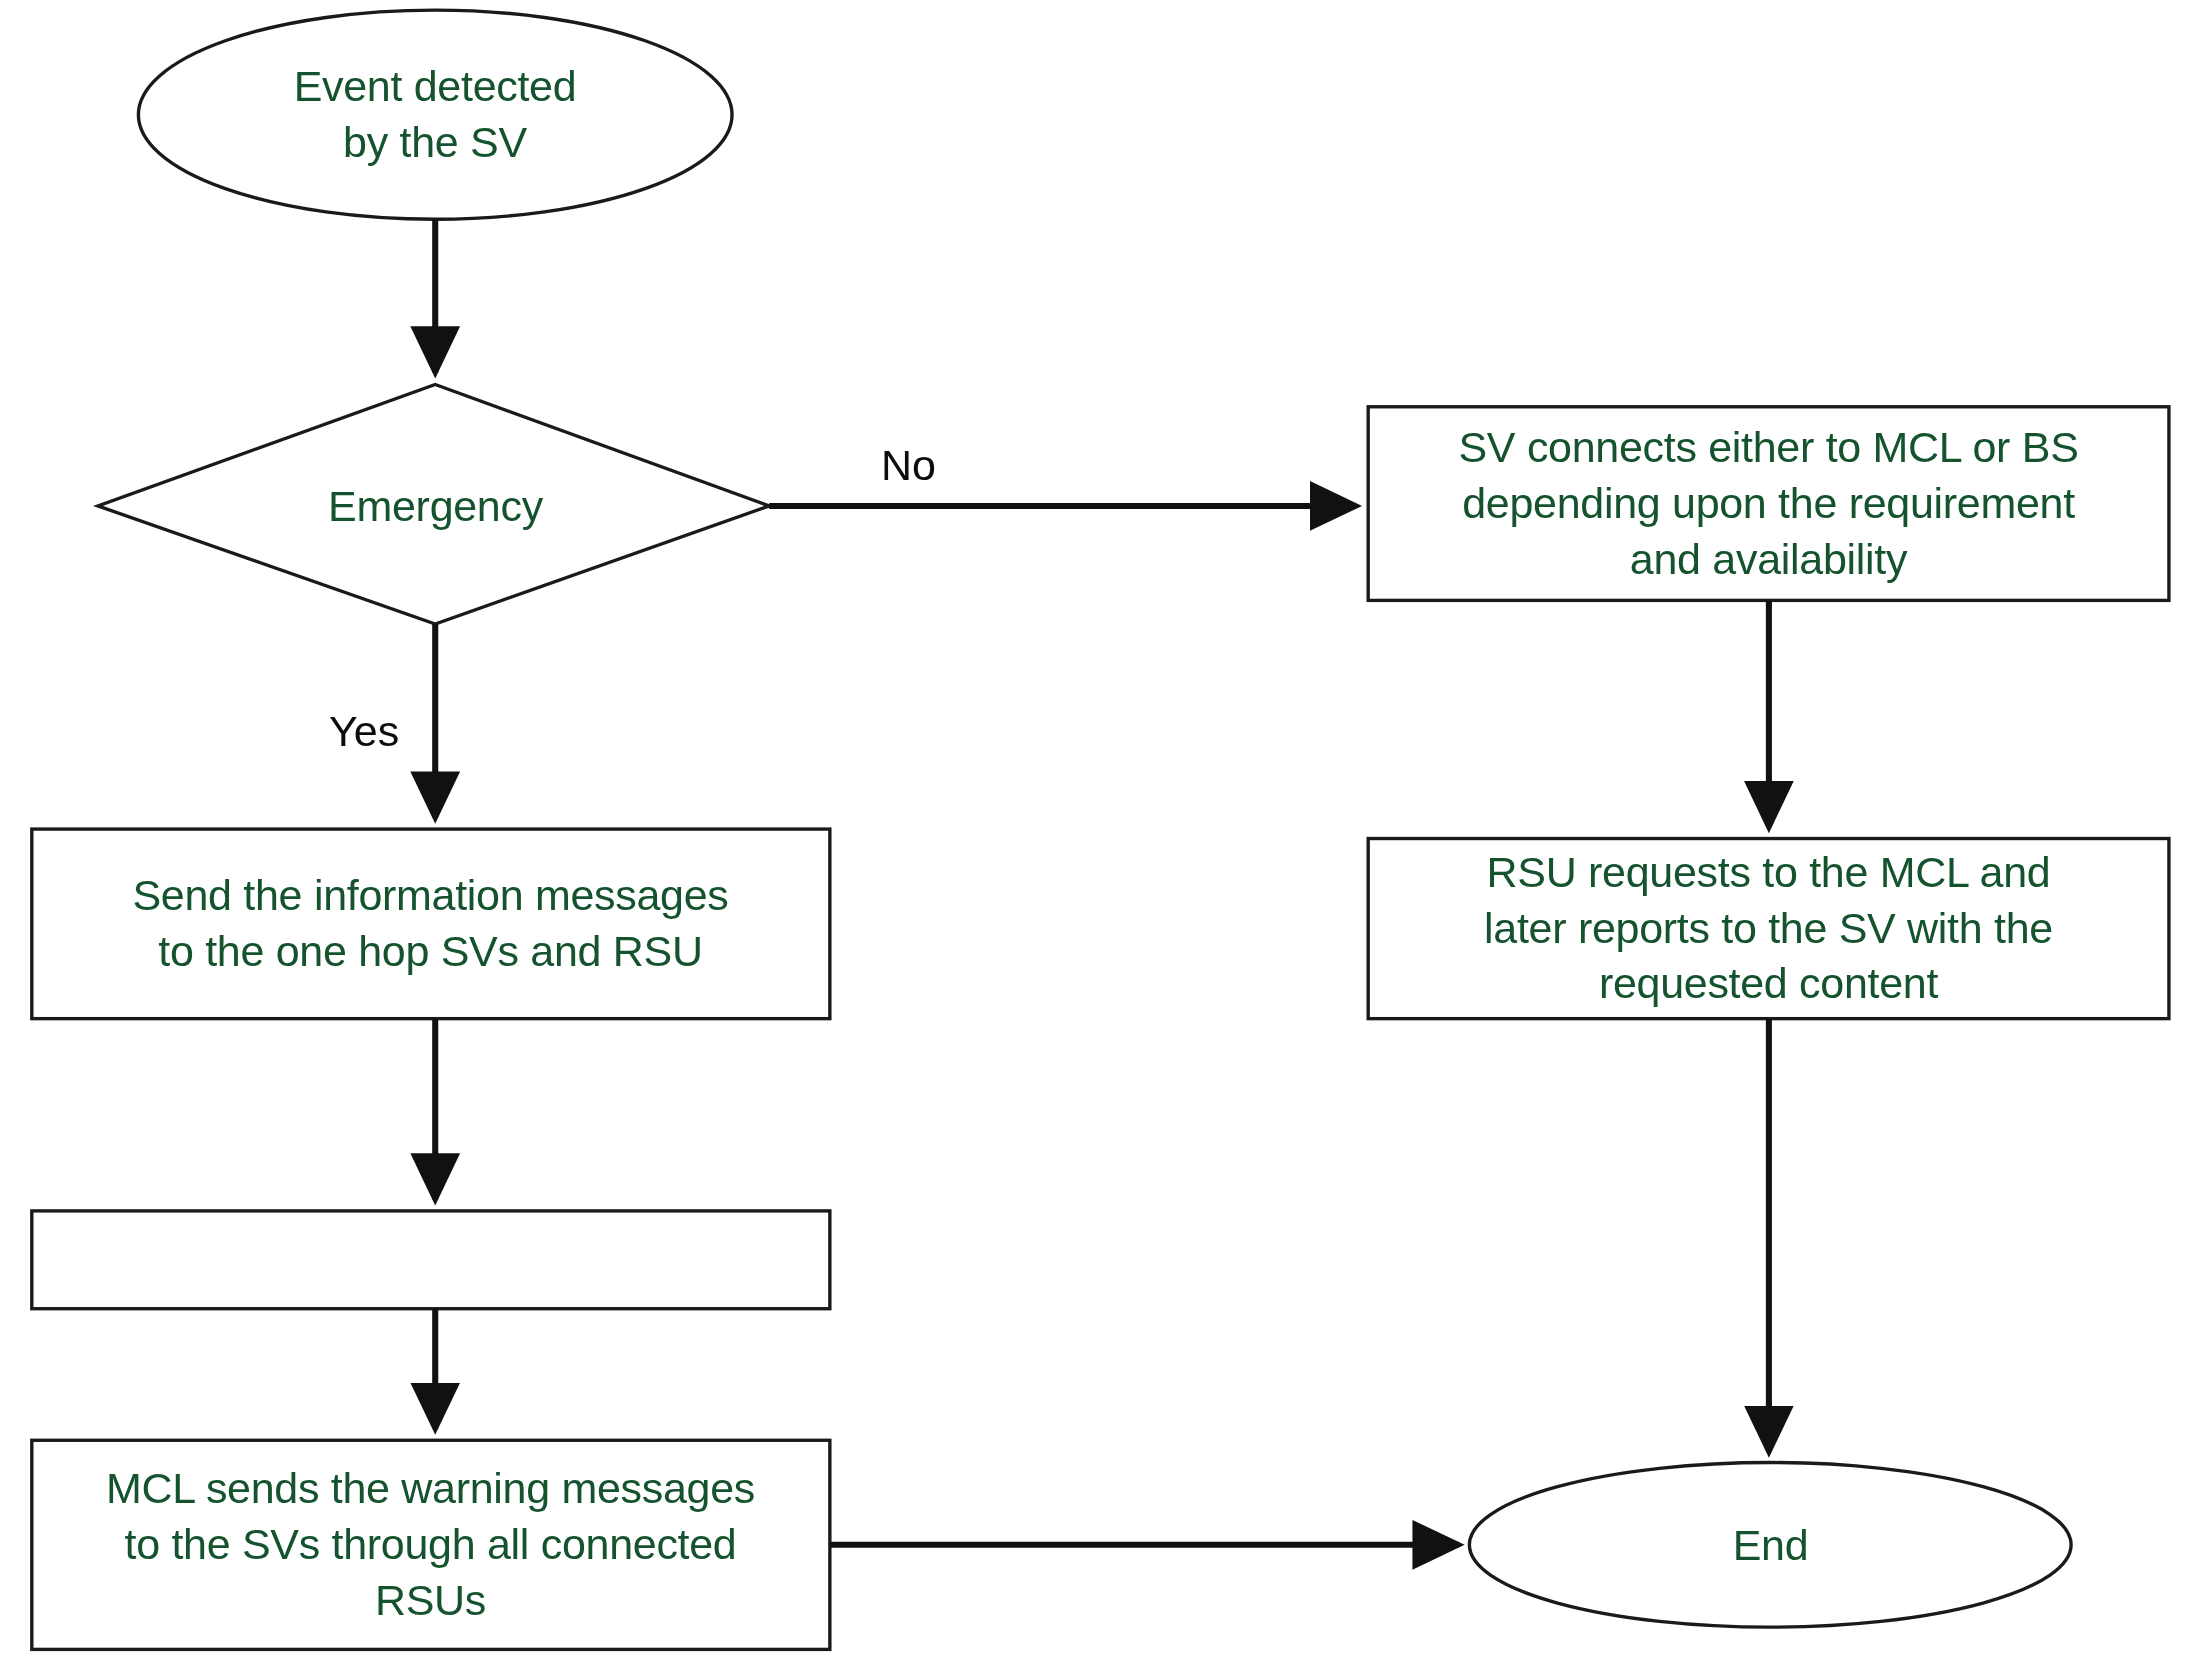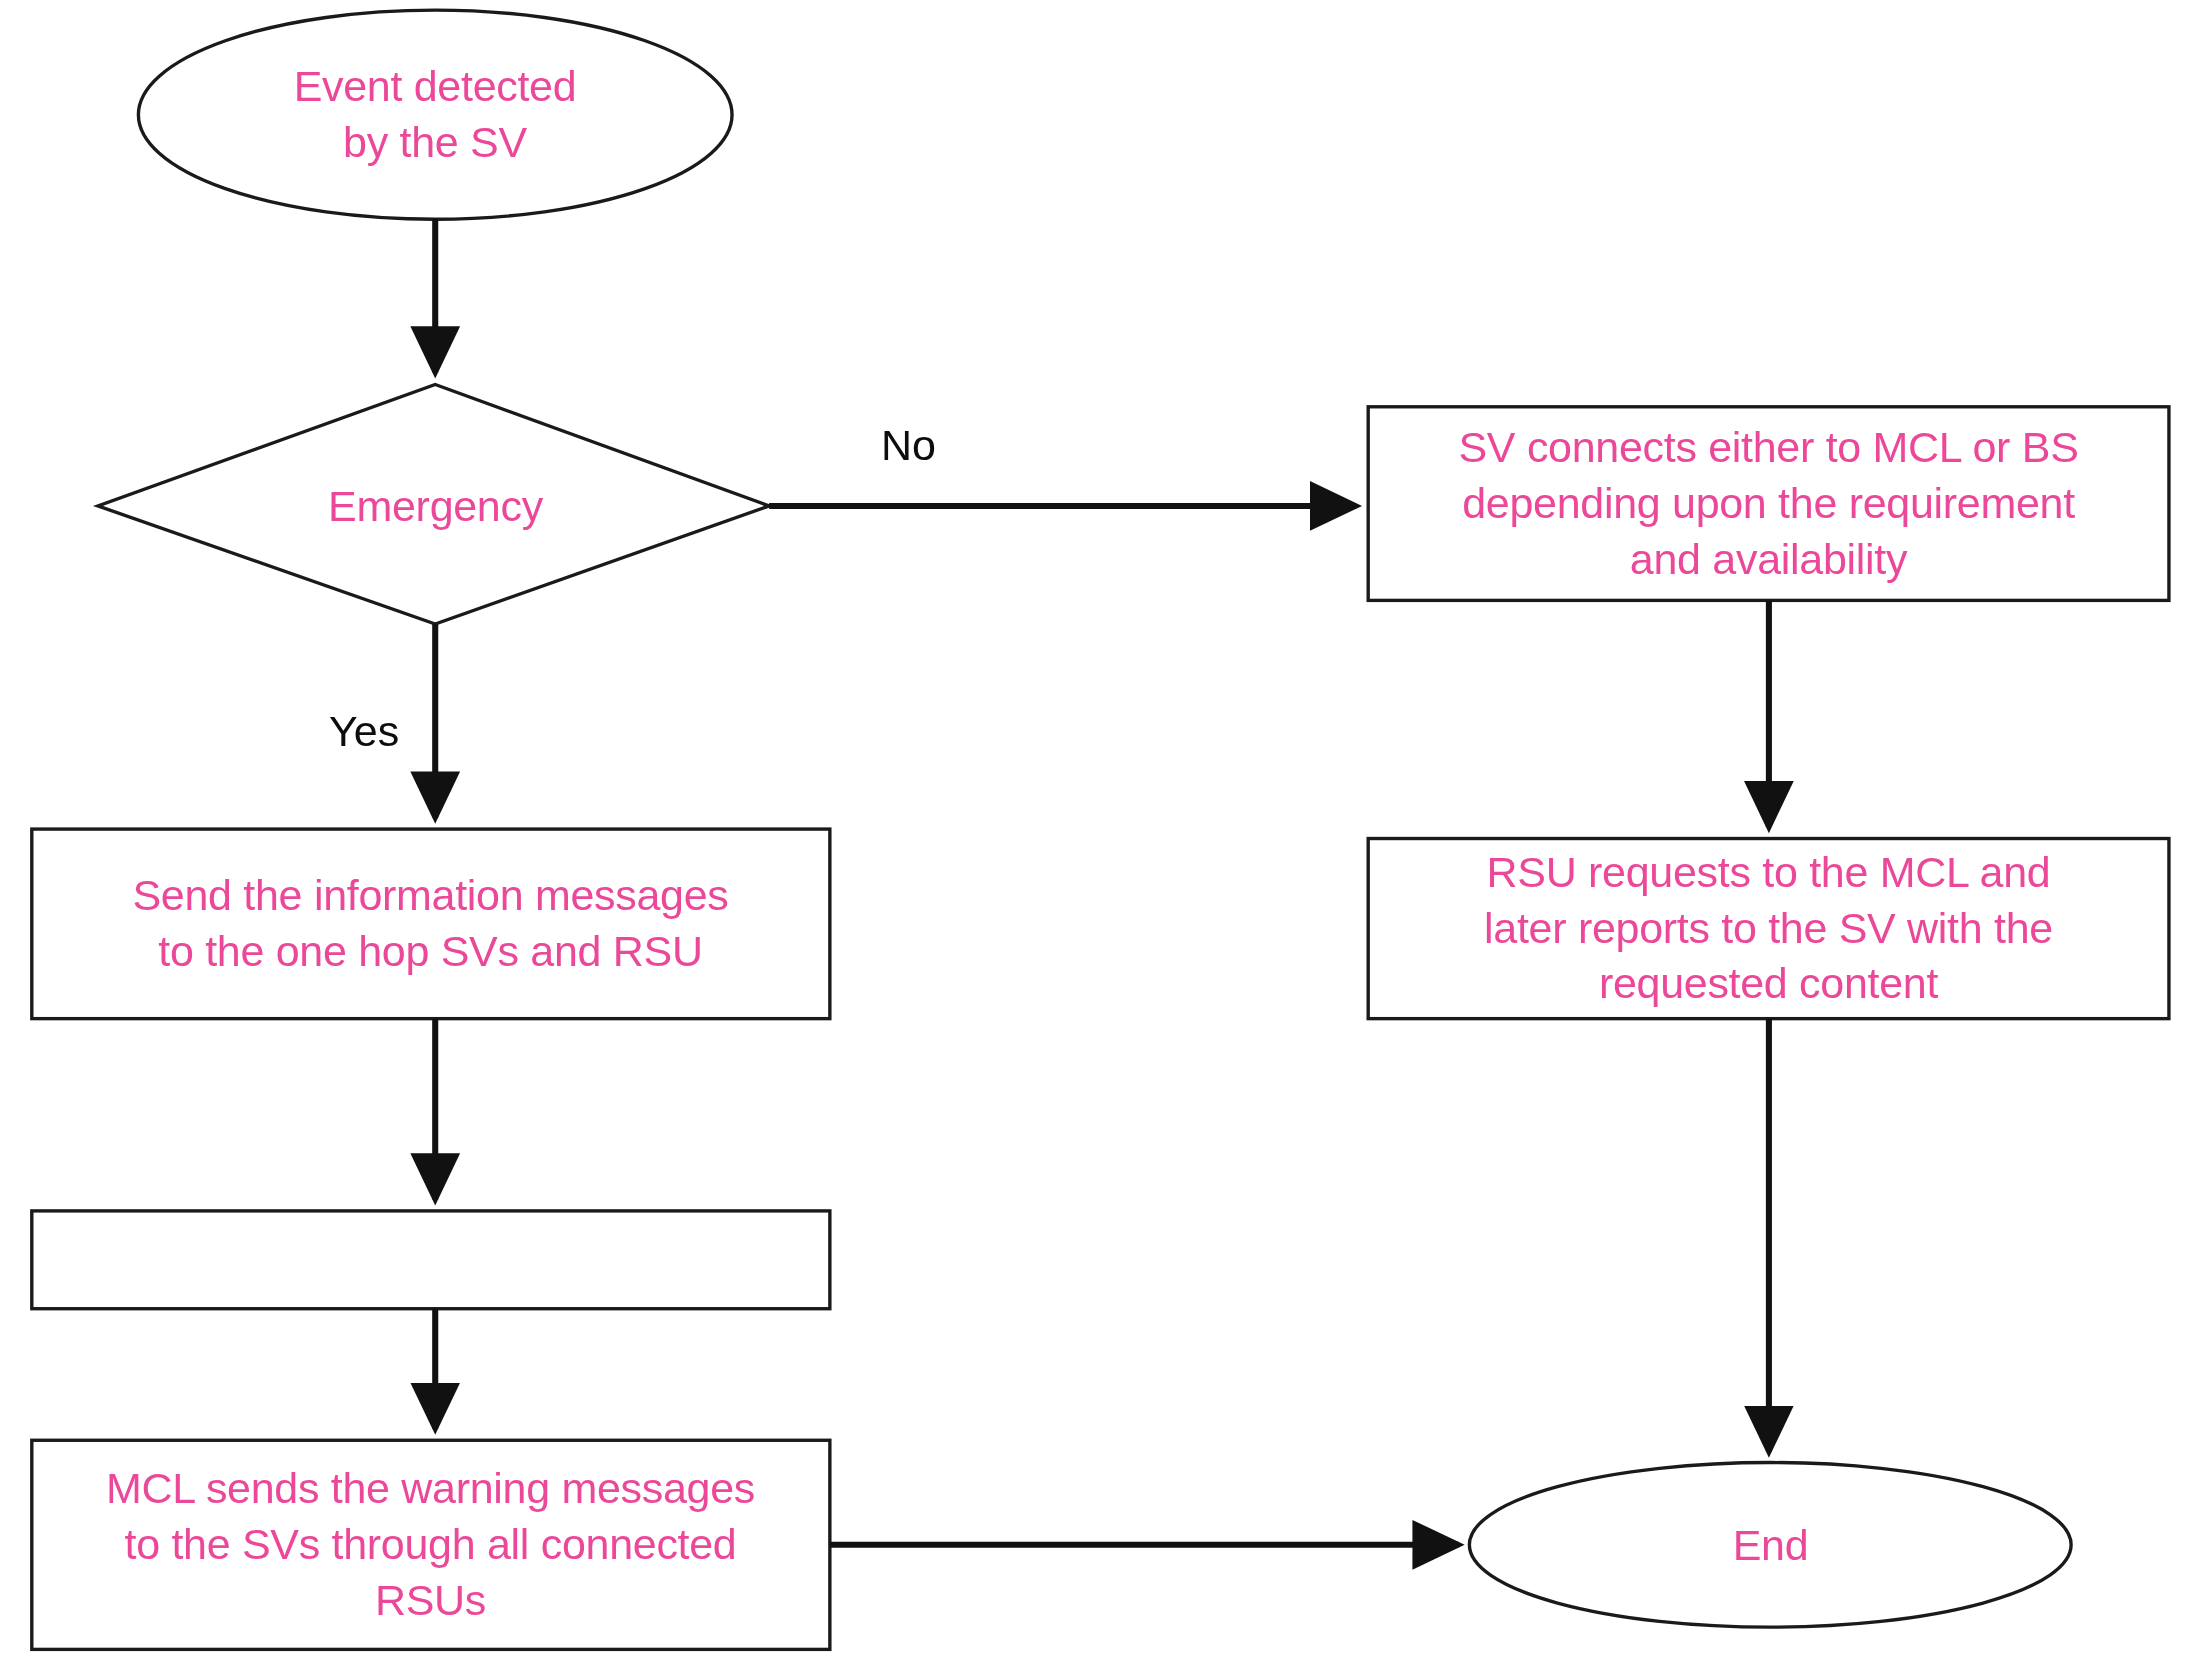--- a/index.html
+++ b/index.html
@@ -46,7 +46,7 @@
     align-items: center;
     justify-content: center;
     text-align: center;
-    color: #ec4899;
+    color: #14532d;
     font-family: "Liberation Sans", sans-serif;
     font-size: 43px;
     line-height: 1.30;

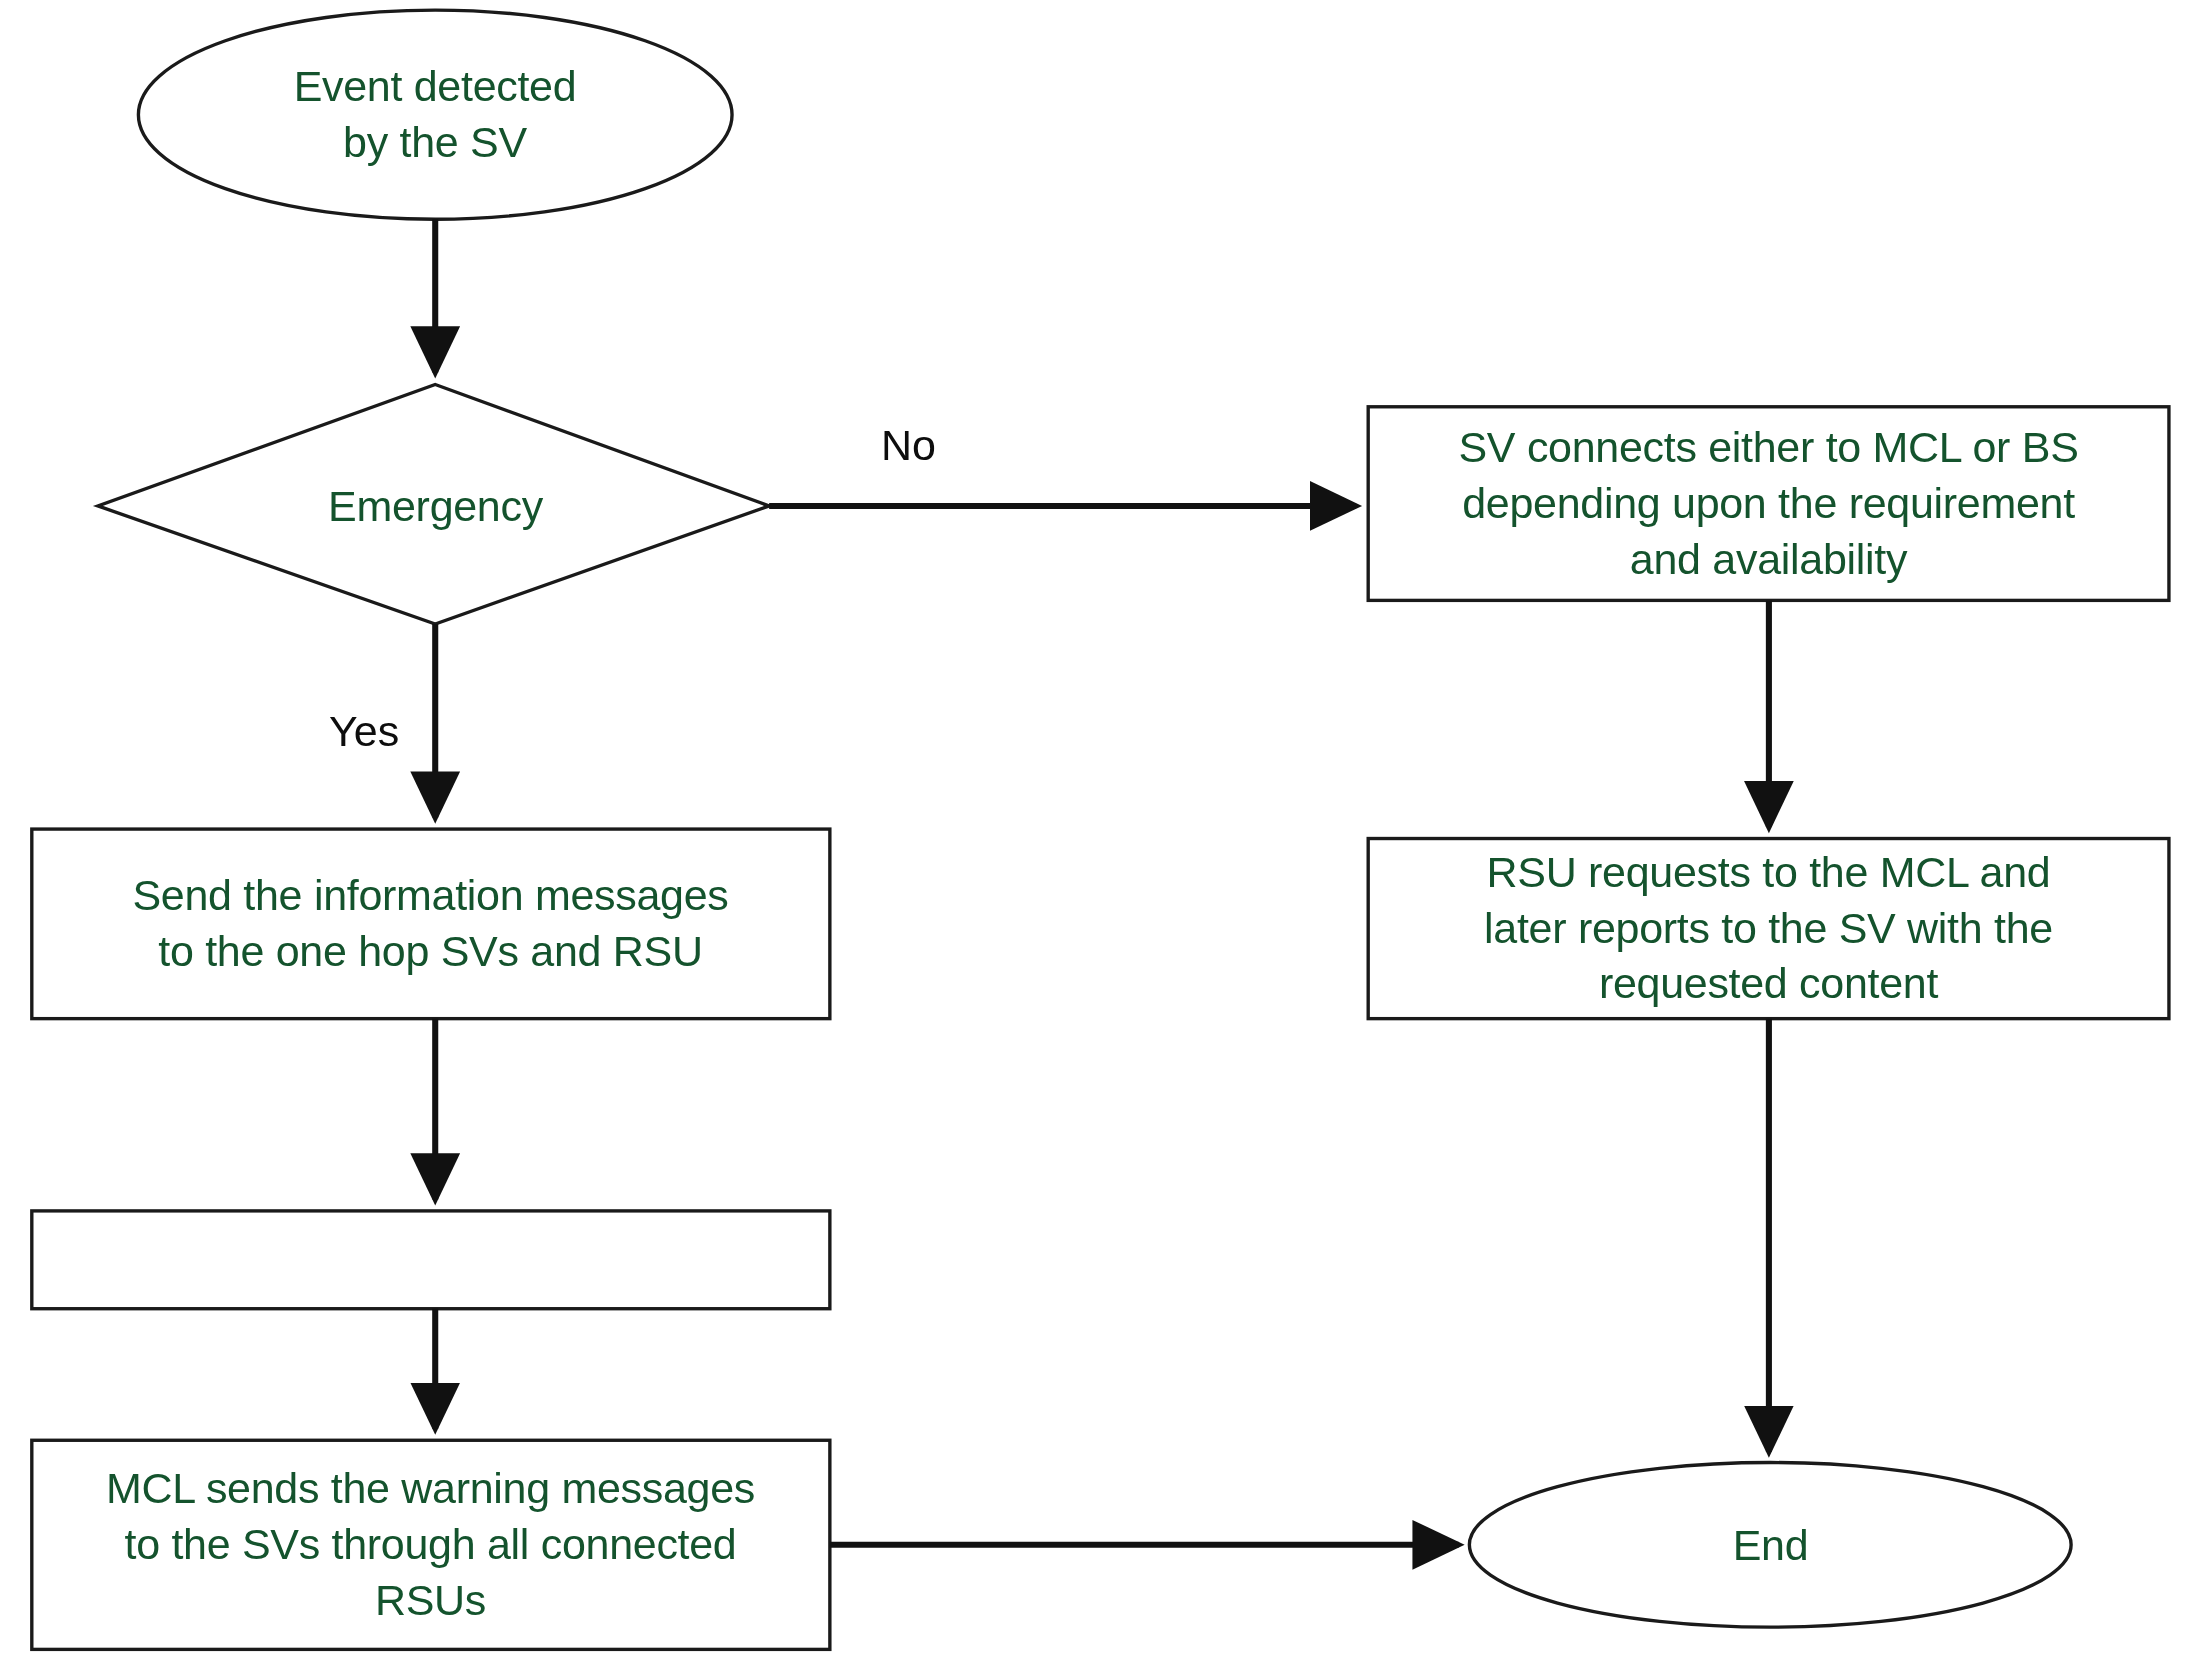--- a/index.html
+++ b/index.html
@@ -131,7 +131,7 @@
 
   <div class="node-label" style="left:1568px; top:1505px; width:405px; height:81px;">End</div>
 
-  <div class="edge-label" style="left:881px; top:422px;">No</div>
+  <div class="edge-label" style="left:881px; top:442px;">No</div>
 
   <div class="edge-label" style="left:329px; top:708px;">Yes</div>
 

